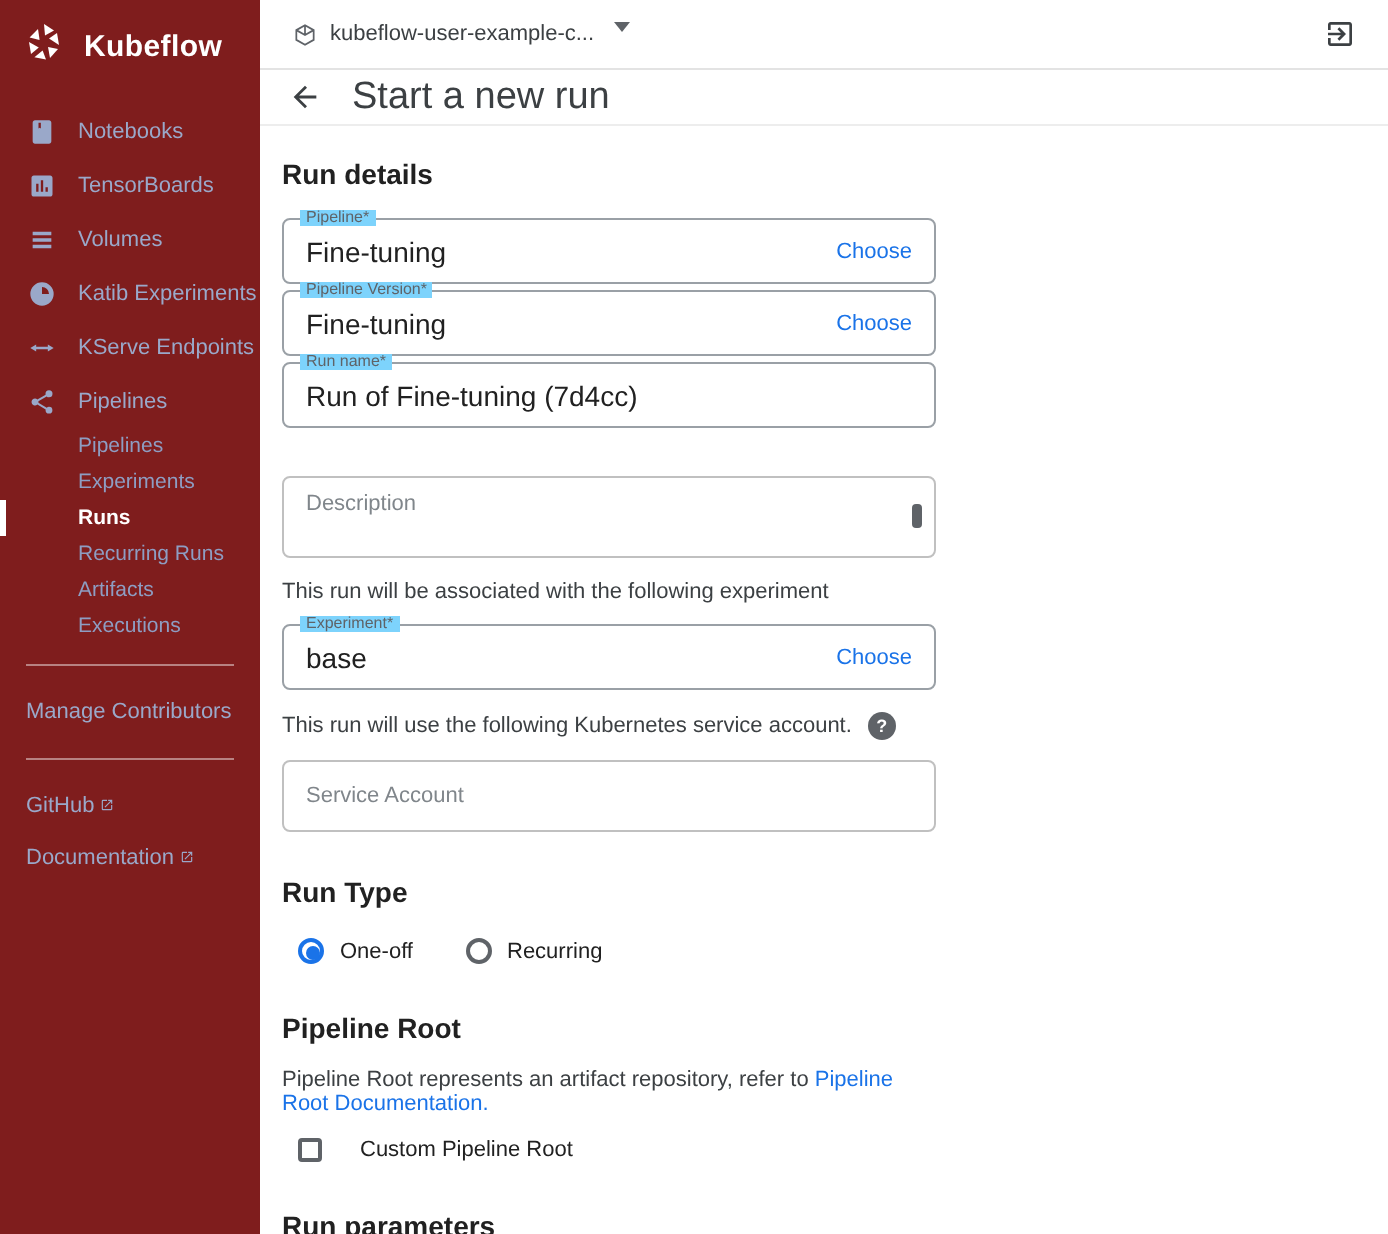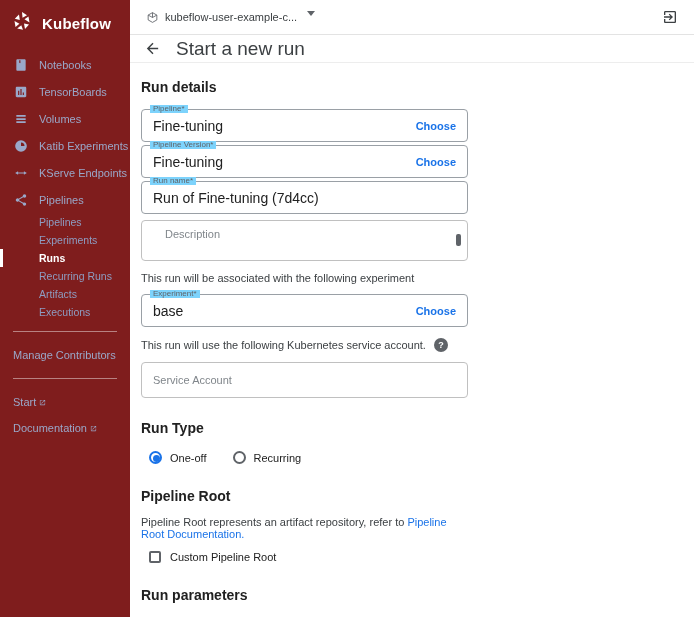--- a/index.html
+++ b/index.html
@@ -45,7 +45,7 @@
   .mfield { position:relative; border:1px solid #9aa0a6; border-radius:4px; height:33px; display:flex; align-items:center; padding:0 11px; background:#fff; margin-bottom:3px; }
   .mfield .flabel { position:absolute; top:-5px; left:8px; font-size:8px; color:#5f6368; background:#7dd3fc; padding:0 3px; line-height:1; }
   .mfield input { border:none; outline:none; flex:1; font-size:14px; color:#212121; font-family:"Liberation Sans",sans-serif; background:transparent; min-width:0; }
-  .choose { font-size:11px; font-weight:bold; color:#1a73e8; cursor:pointer; margin-left:8px; }
+  .choose { font-size:11px; font-weight:normal; color:#1a73e8; cursor:pointer; margin-left:8px; }
 
   .desc-field { position:relative; border:1px solid #c0c0c0; border-radius:4px; height:41px; margin-top:6px; padding:7px 18px 0 23px; }
   .desc-field textarea { border:none; outline:none; resize:none; width:100%; height:100%; font-size:11px; color:#212121; font-family:"Liberation Sans",sans-serif; }

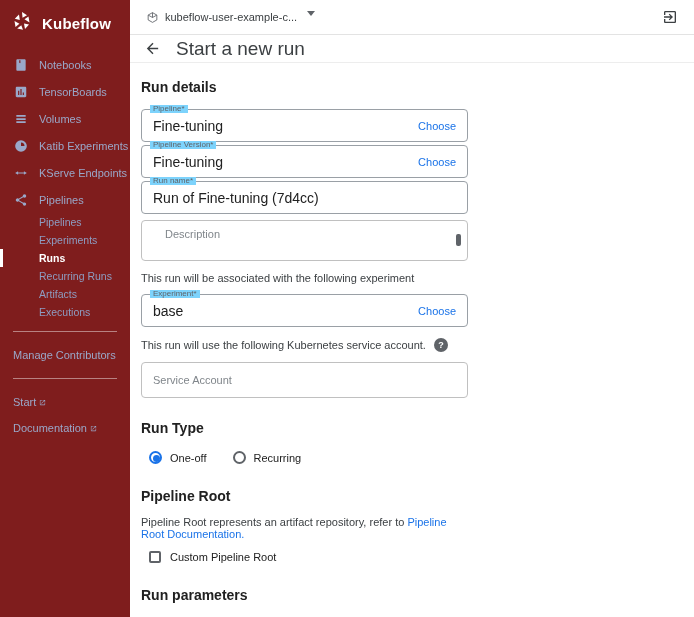--- a/index.html
+++ b/index.html
@@ -47,7 +47,7 @@
   .mfield input { border:none; outline:none; flex:1; font-size:14px; color:#212121; font-family:"Liberation Sans",sans-serif; background:transparent; min-width:0; }
   .choose { font-size:11px; font-weight:normal; color:#1a73e8; cursor:pointer; margin-left:8px; }
 
-  .desc-field { position:relative; border:1px solid #c0c0c0; border-radius:4px; height:41px; margin-top:6px; padding:7px 18px 0 23px; }
+  .desc-field { position:relative; border:1px solid #c0c0c0; border-radius:4px; height:41px; margin-top:24px; padding:7px 18px 0 11px; }
   .desc-field textarea { border:none; outline:none; resize:none; width:100%; height:100%; font-size:11px; color:#212121; font-family:"Liberation Sans",sans-serif; }
   .desc-field textarea::placeholder, .sa-field input::placeholder { color:#80868b; opacity:1; }
   .desc-handle { position:absolute; right:6px; top:13px; width:5px; height:12px; background:#5f6368; border-radius:2px; cursor:grab; }

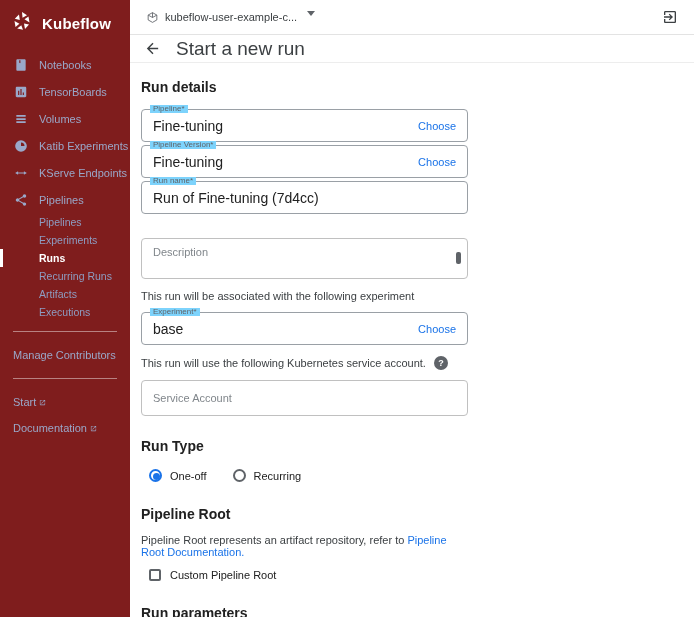--- a/index.html
+++ b/index.html
@@ -160,7 +160,7 @@
       <hr class="side-divider">
 
       <div class="side-link">
-        <span>Start</span>
+        <span>GitHub</span>
         <span class="ext-ic">
           <svg viewBox="0 0 24 24">
               <path d="M14 3v2h3.59l-9.83 9.83 1.41 1.41L19 6.41V10h2V3zM19 19H5V5h7V3H5a2 2 0 0 0-2 2v14a2 2 0 0 0 2 2h14c1.1 0 2-.9 2-2v-7h-2z"></path>

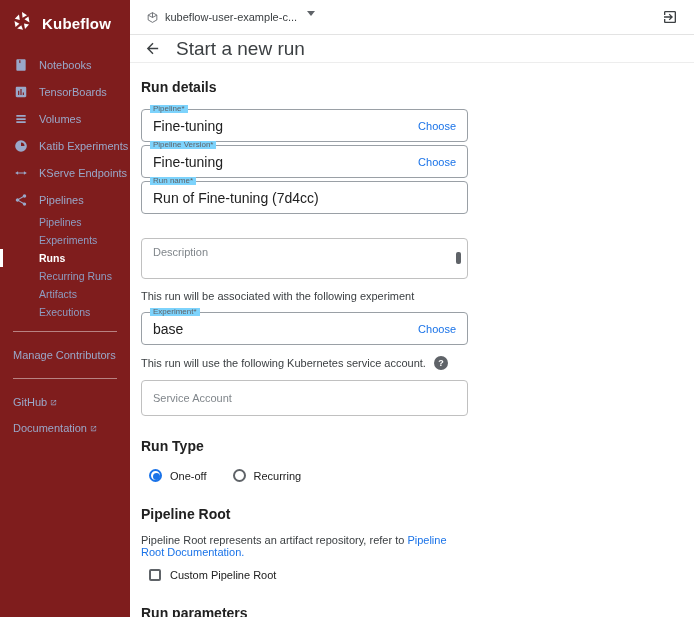--- a/index.html
+++ b/index.html
@@ -68,7 +68,7 @@
   .pr-h { margin-top:24px; }
   .pr-text { font-size:11px; color:#3c4043; margin-top:12px; }
   .pr-text a { color:#1a73e8; text-decoration:none; cursor:pointer; }
-  .check-row { display:flex; align-items:center; gap:9px; margin:11px 0 0 8px; font-size:11px; color:#212121; cursor:pointer; }
+  .check-row { display:flex; align-items:center; gap:19px; margin:11px 0 0 8px; font-size:11px; color:#212121; cursor:pointer; }
   .checkbox { width:12px; height:12px; border:2px solid #5f6368; border-radius:2px; flex-shrink:0; }
 
   .rp-h { margin-top:24px; }

